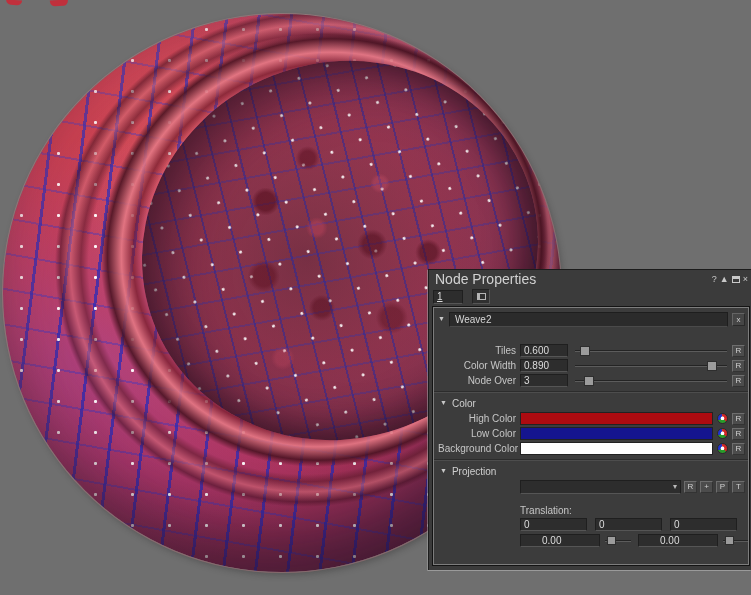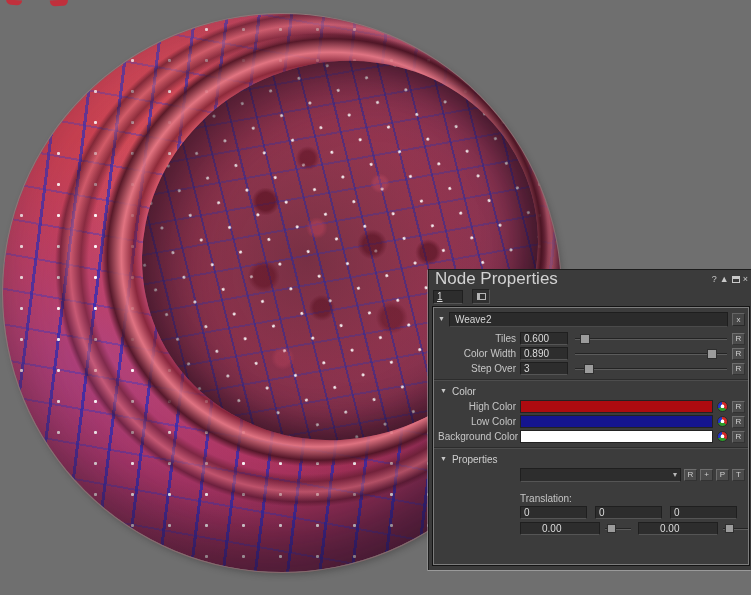--- a/index.html
+++ b/index.html
@@ -78,7 +78,7 @@
     box-shadow:-1px 1px 0 rgba(165,165,165,0.55), 0 1px 0 rgba(165,165,165,0.55);
   }
   .panel-header{height:16px;display:flex;align-items:center;padding:1px 3px 0 6px;}
-  .panel-title{font-size:17px;color:#d2d2d2;flex:1;white-space:nowrap;}
+  .panel-title{font-size:14px;color:#d2d2d2;flex:1;white-space:nowrap;}
   .hdr-icons{display:flex;align-items:center;gap:3px;}
   .hicon{color:#c9c9c9;font-size:9px;line-height:10px;cursor:default;}
   .hicon.menu-box{width:8px;height:7px;border:1px solid #c9c9c9;box-sizing:border-box;border-top-width:3px;}

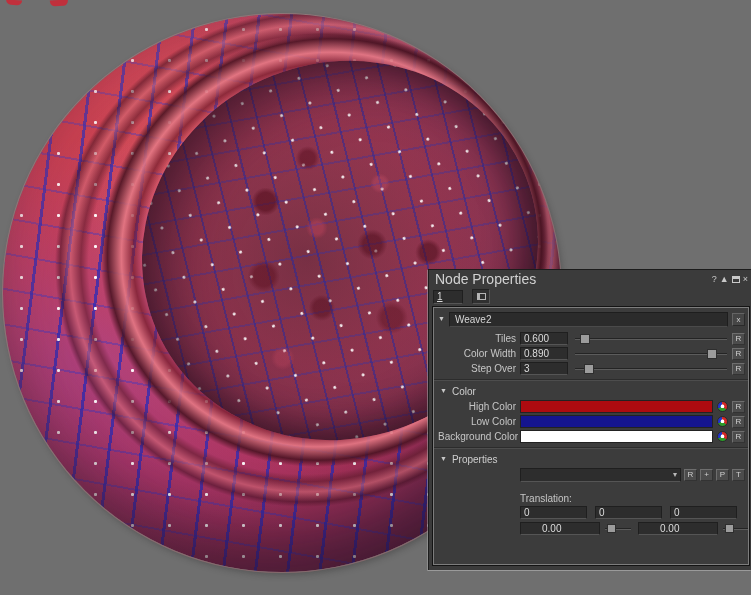--- a/index.html
+++ b/index.html
@@ -100,7 +100,7 @@
     background:#3c3c3c;border:1px solid #7d7d7d;outline:1px solid #141414;
     overflow:hidden;
   }
-  .node-header{display:flex;align-items:center;height:16px;margin:3px 3px 0 4px;justify-content:space-between;}
+  .node-header{display:flex;align-items:center;height:16px;margin:3px 3px 12px 4px;justify-content:space-between;}
   .tri{font-size:7px;color:#c8c8c8;margin-right:4px;line-height:8px;}
   .node-title-bar{
     flex:1;height:13px;line-height:13px;background:#2b2b2b;

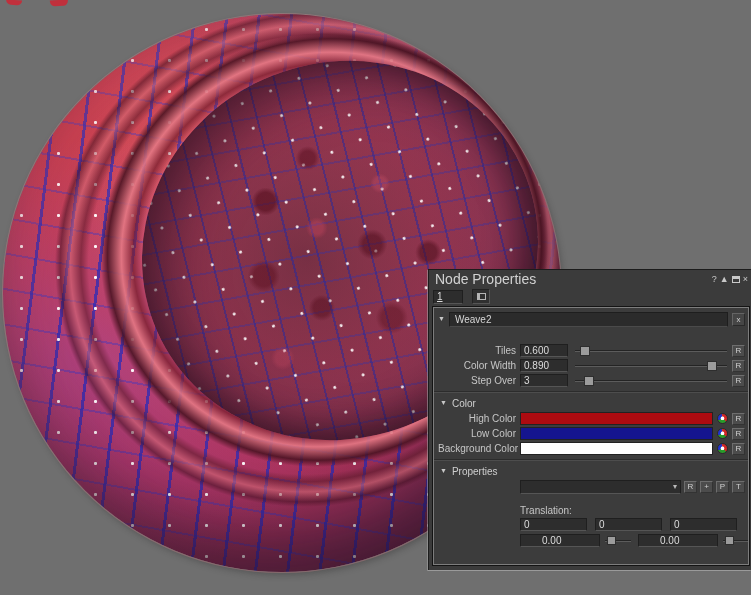--- a/index.html
+++ b/index.html
@@ -232,7 +232,7 @@
       </div>
 
       <div class="prow">
-        <span class="plabel">Step Over</span>
+        <span class="plabel">Node Over</span>
         <div class="pinput">3</div>
         <div class="pslider">
           <div class="ptrack"></div>

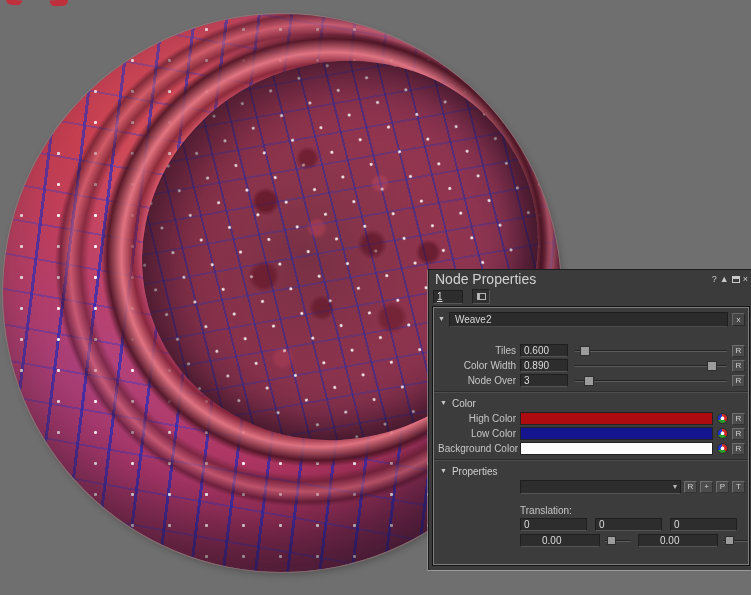--- a/index.html
+++ b/index.html
@@ -271,7 +271,7 @@
       <div class="sep"></div>
       <div class="section-hdr">
         <span class="tri">▼</span>
-        <span>Properties</span>
+        <span>Projection</span>
       </div>
 
       <div class="pdrow">

